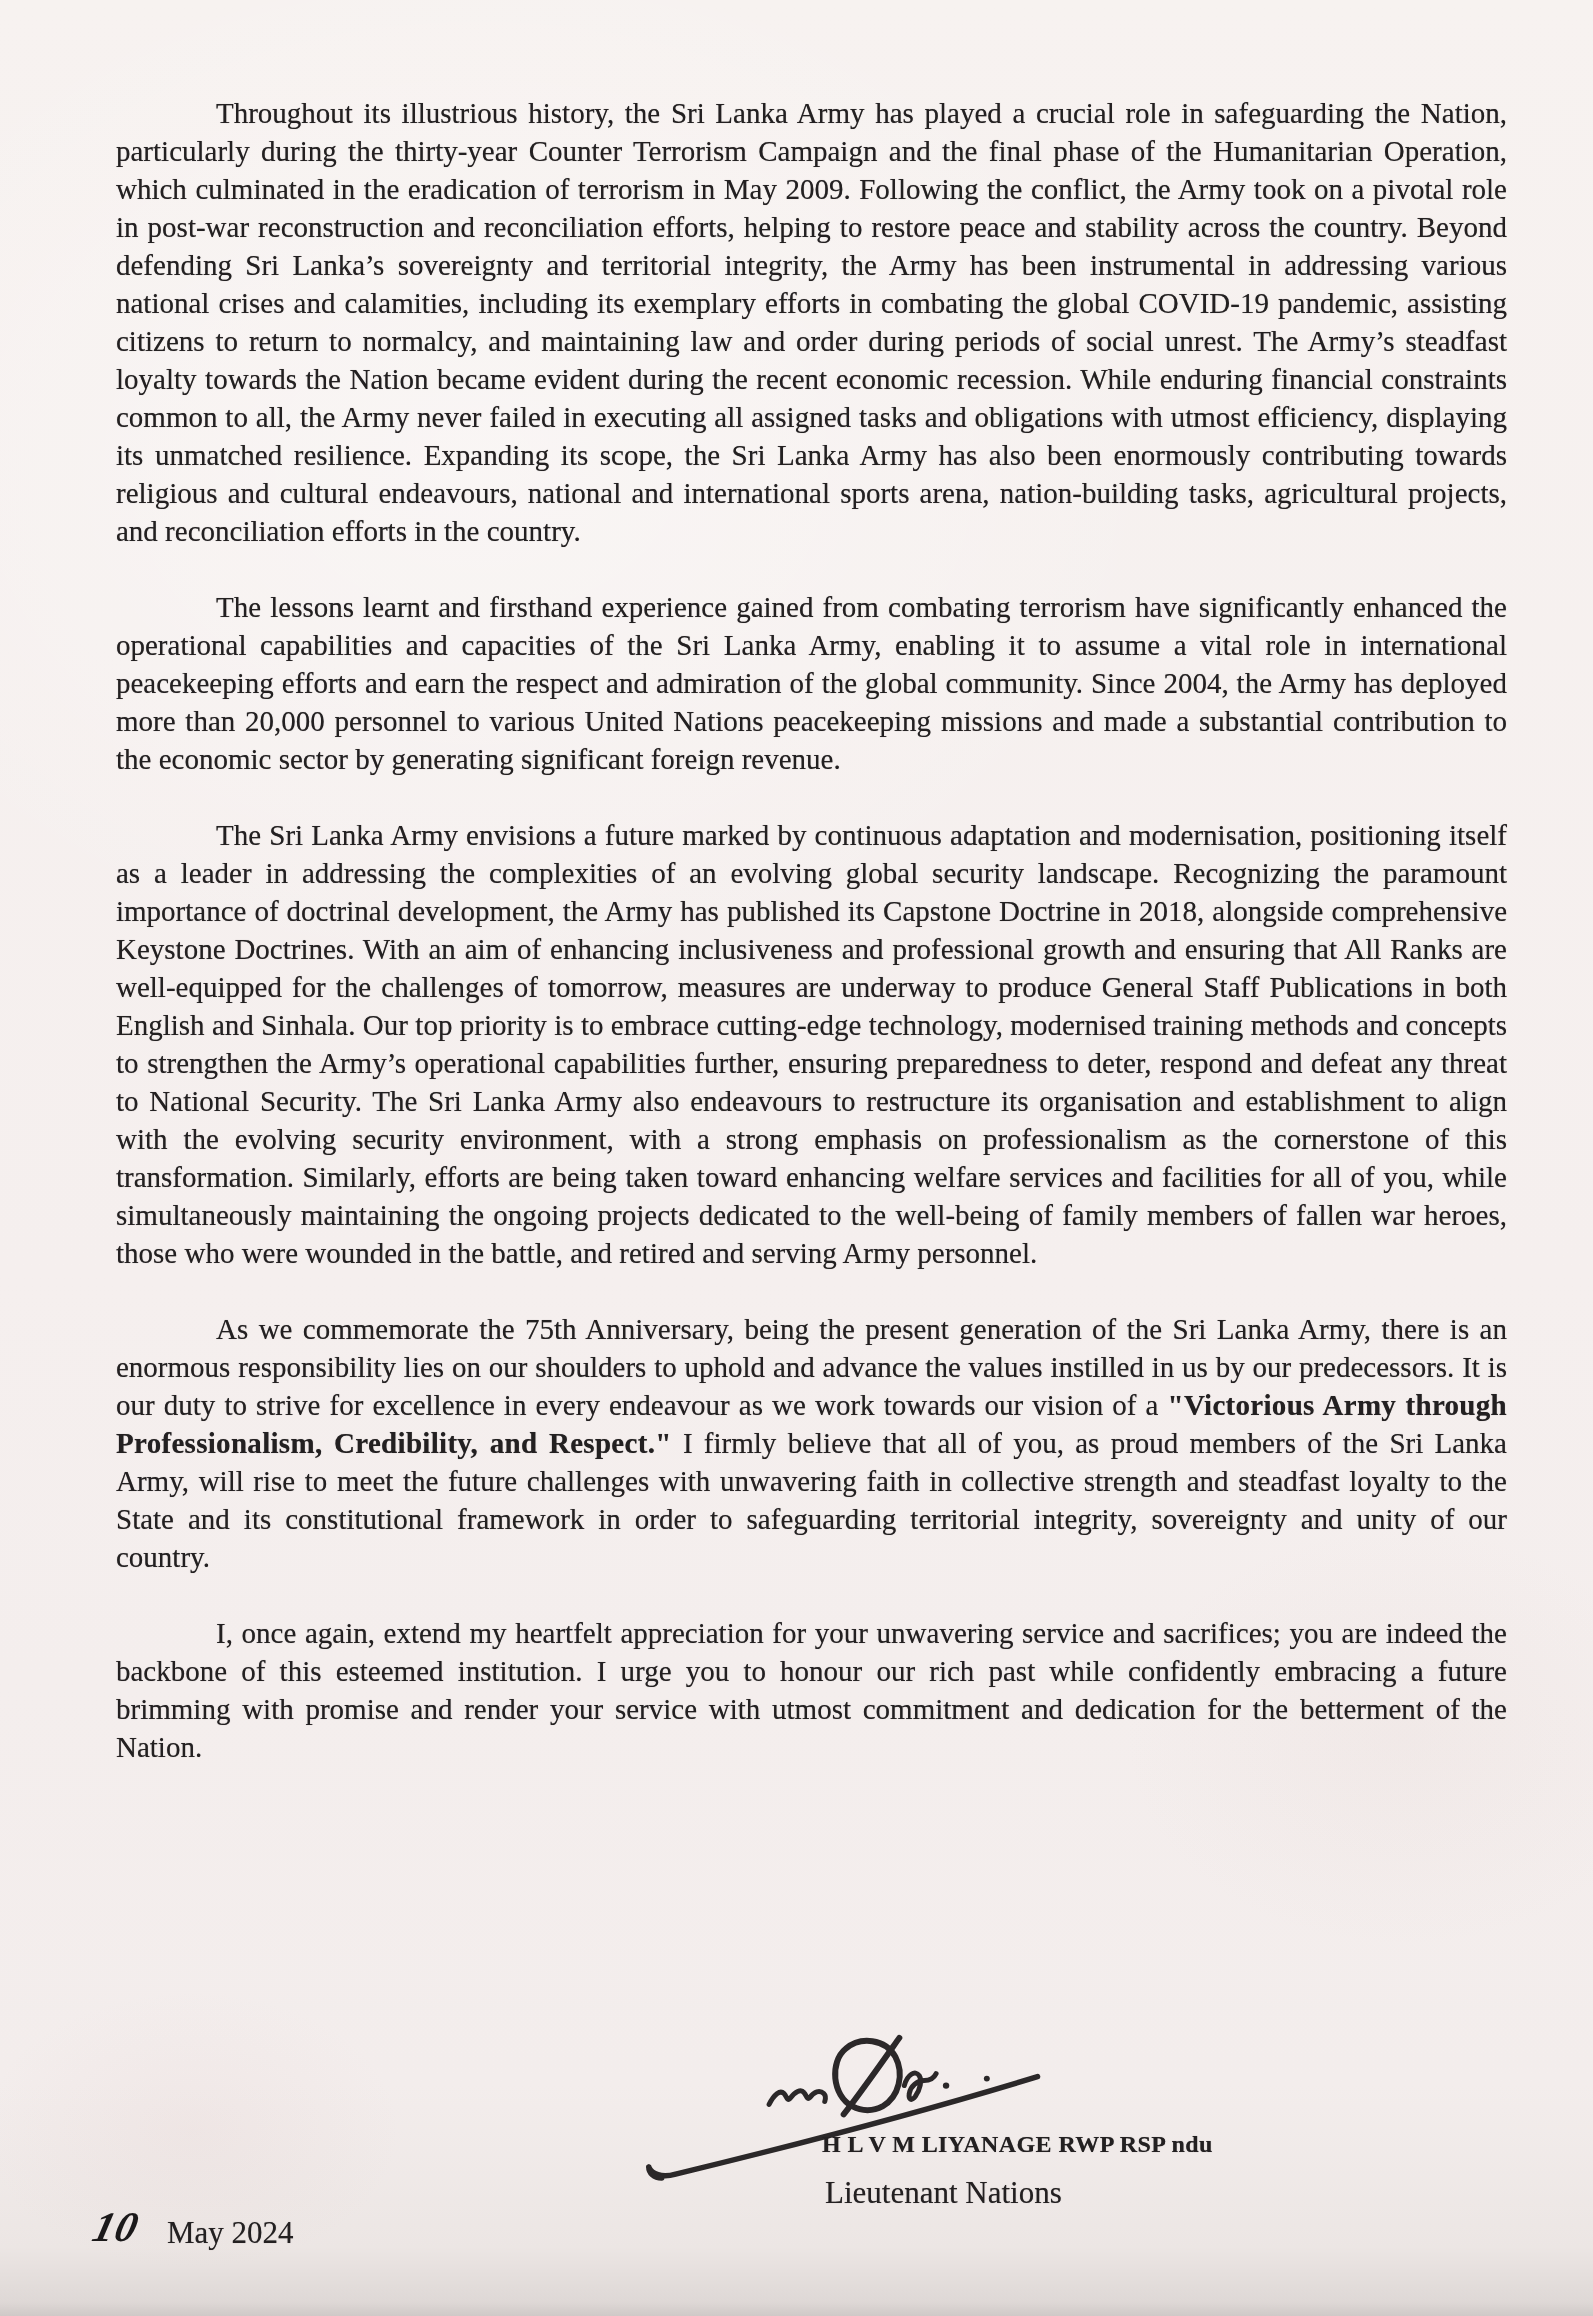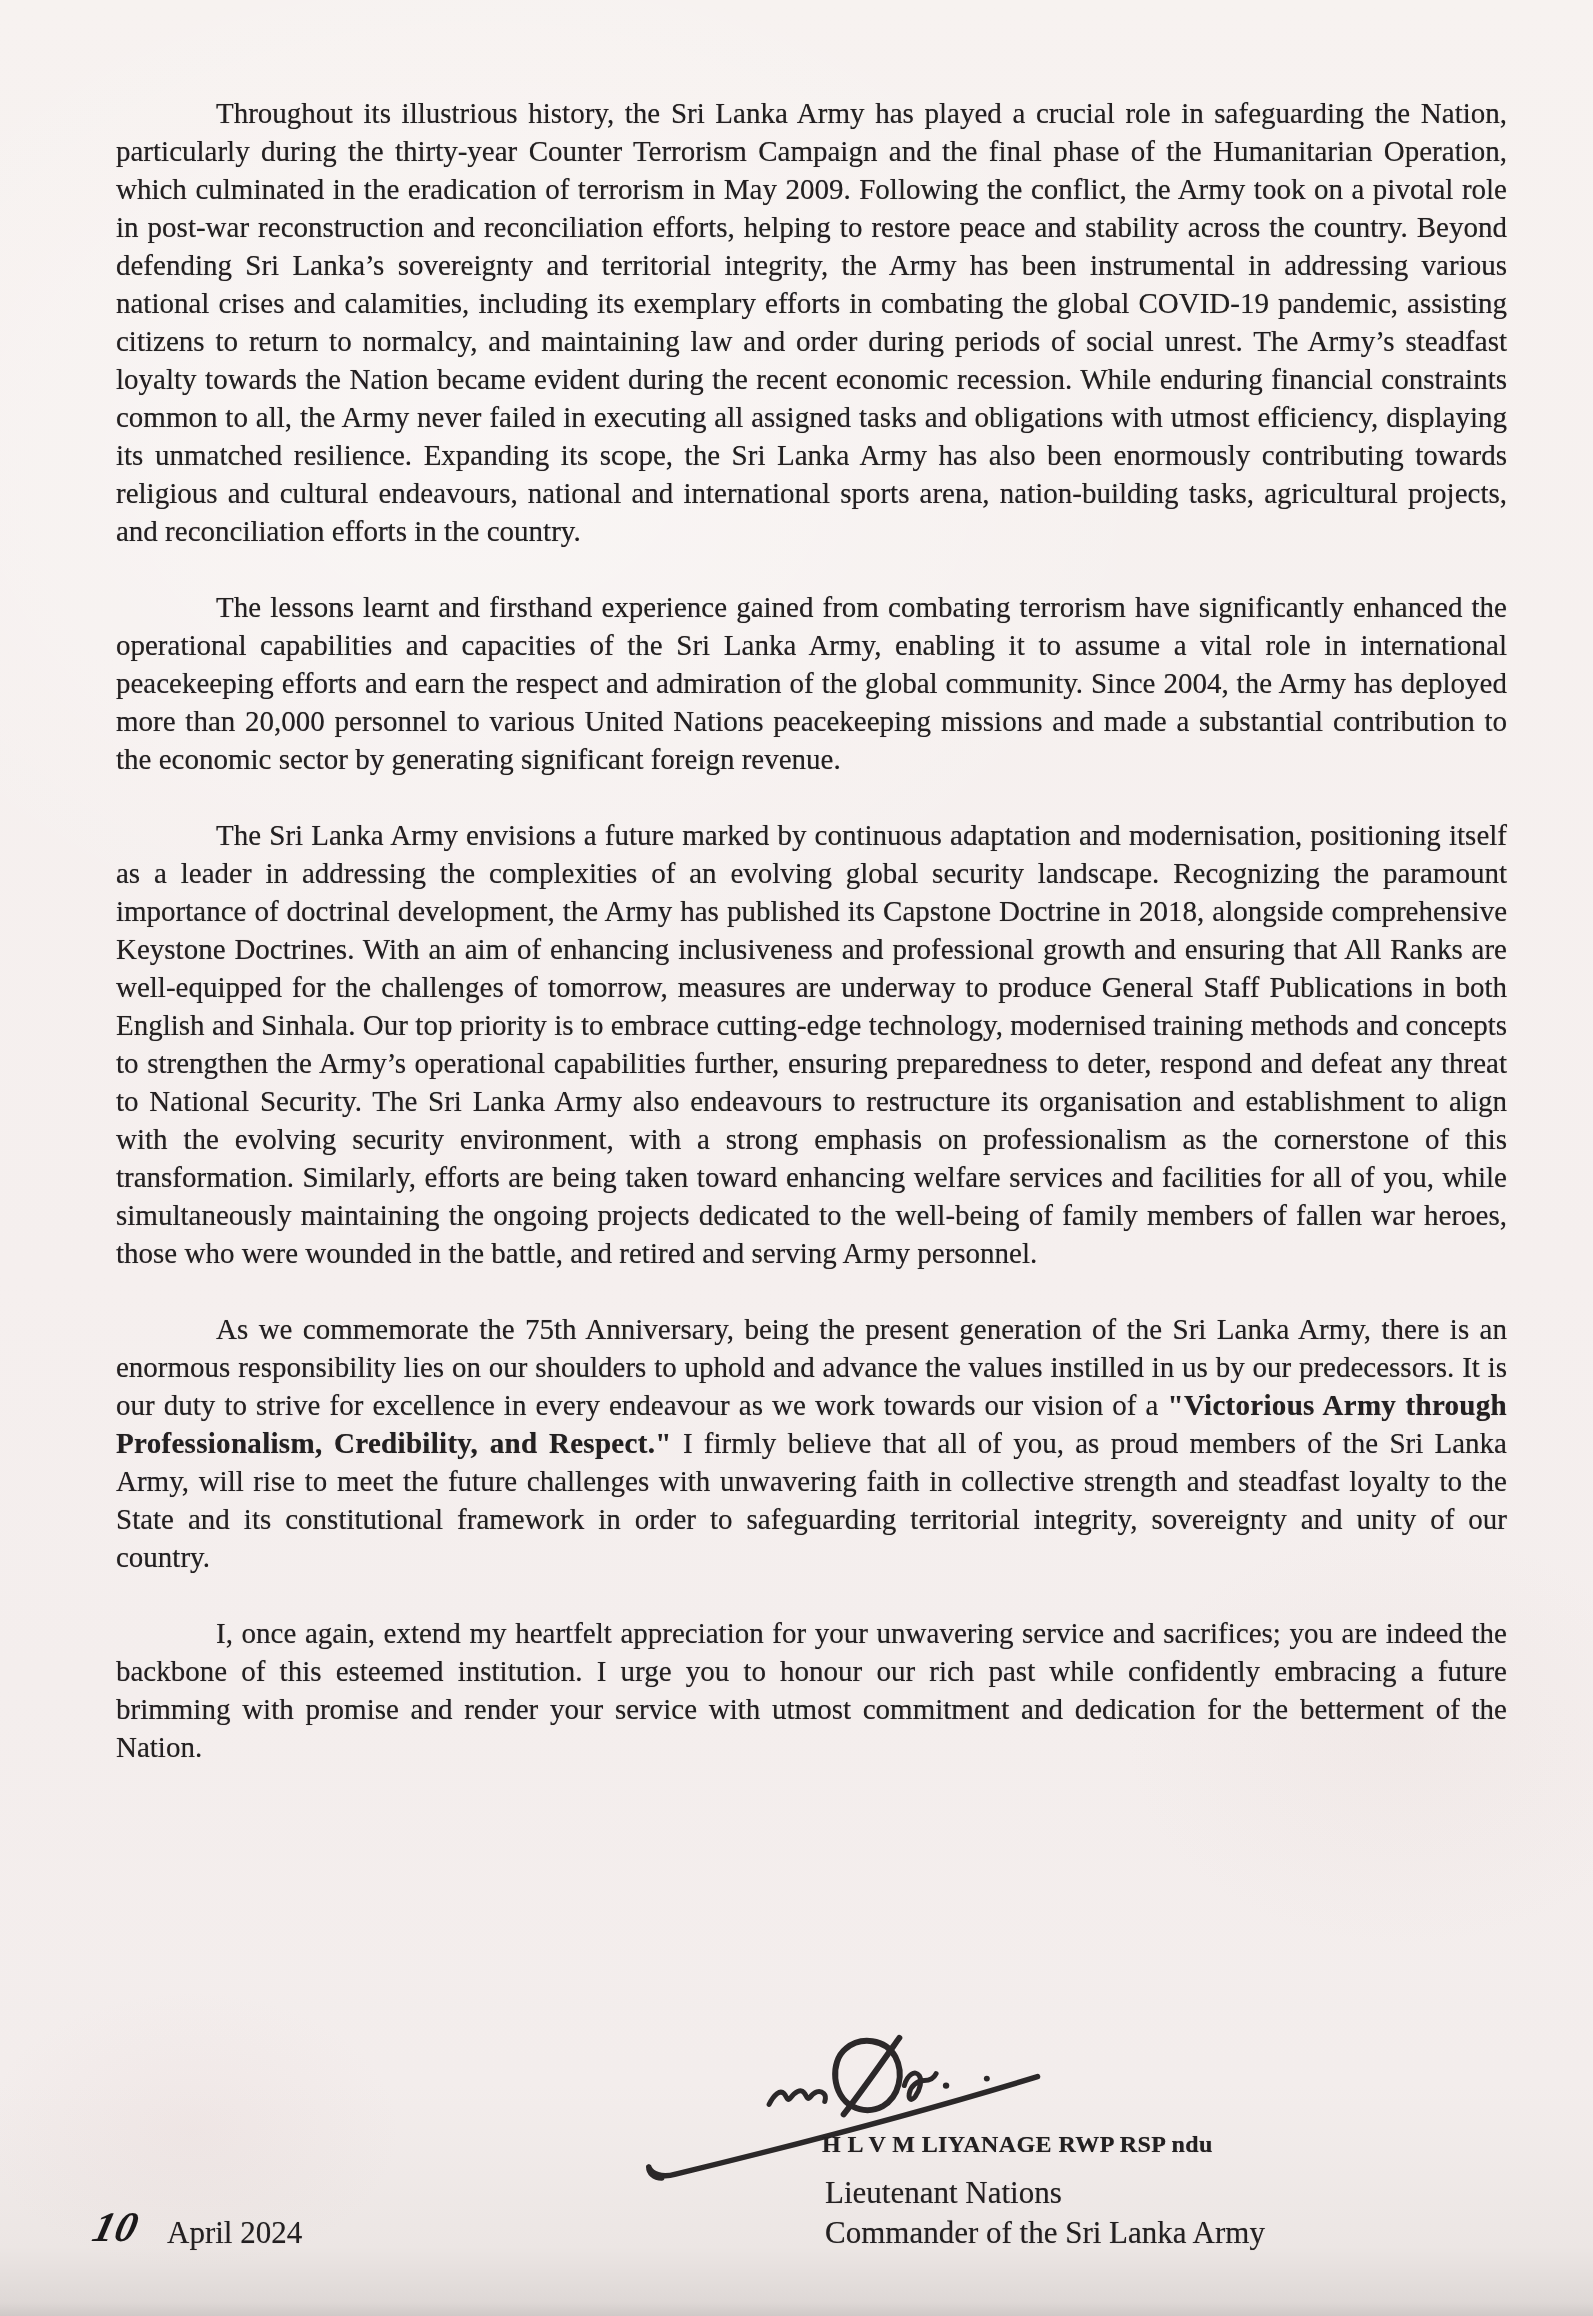--- a/index.html
+++ b/index.html
@@ -138,7 +138,7 @@
   <div class="sig-title">Commander of the Sri Lanka Army</div>
 
   <div class="date-day">10</div>
-  <div class="date-month">April 2024</div>
+  <div class="date-month">May 2024</div>
 
 </div>
 

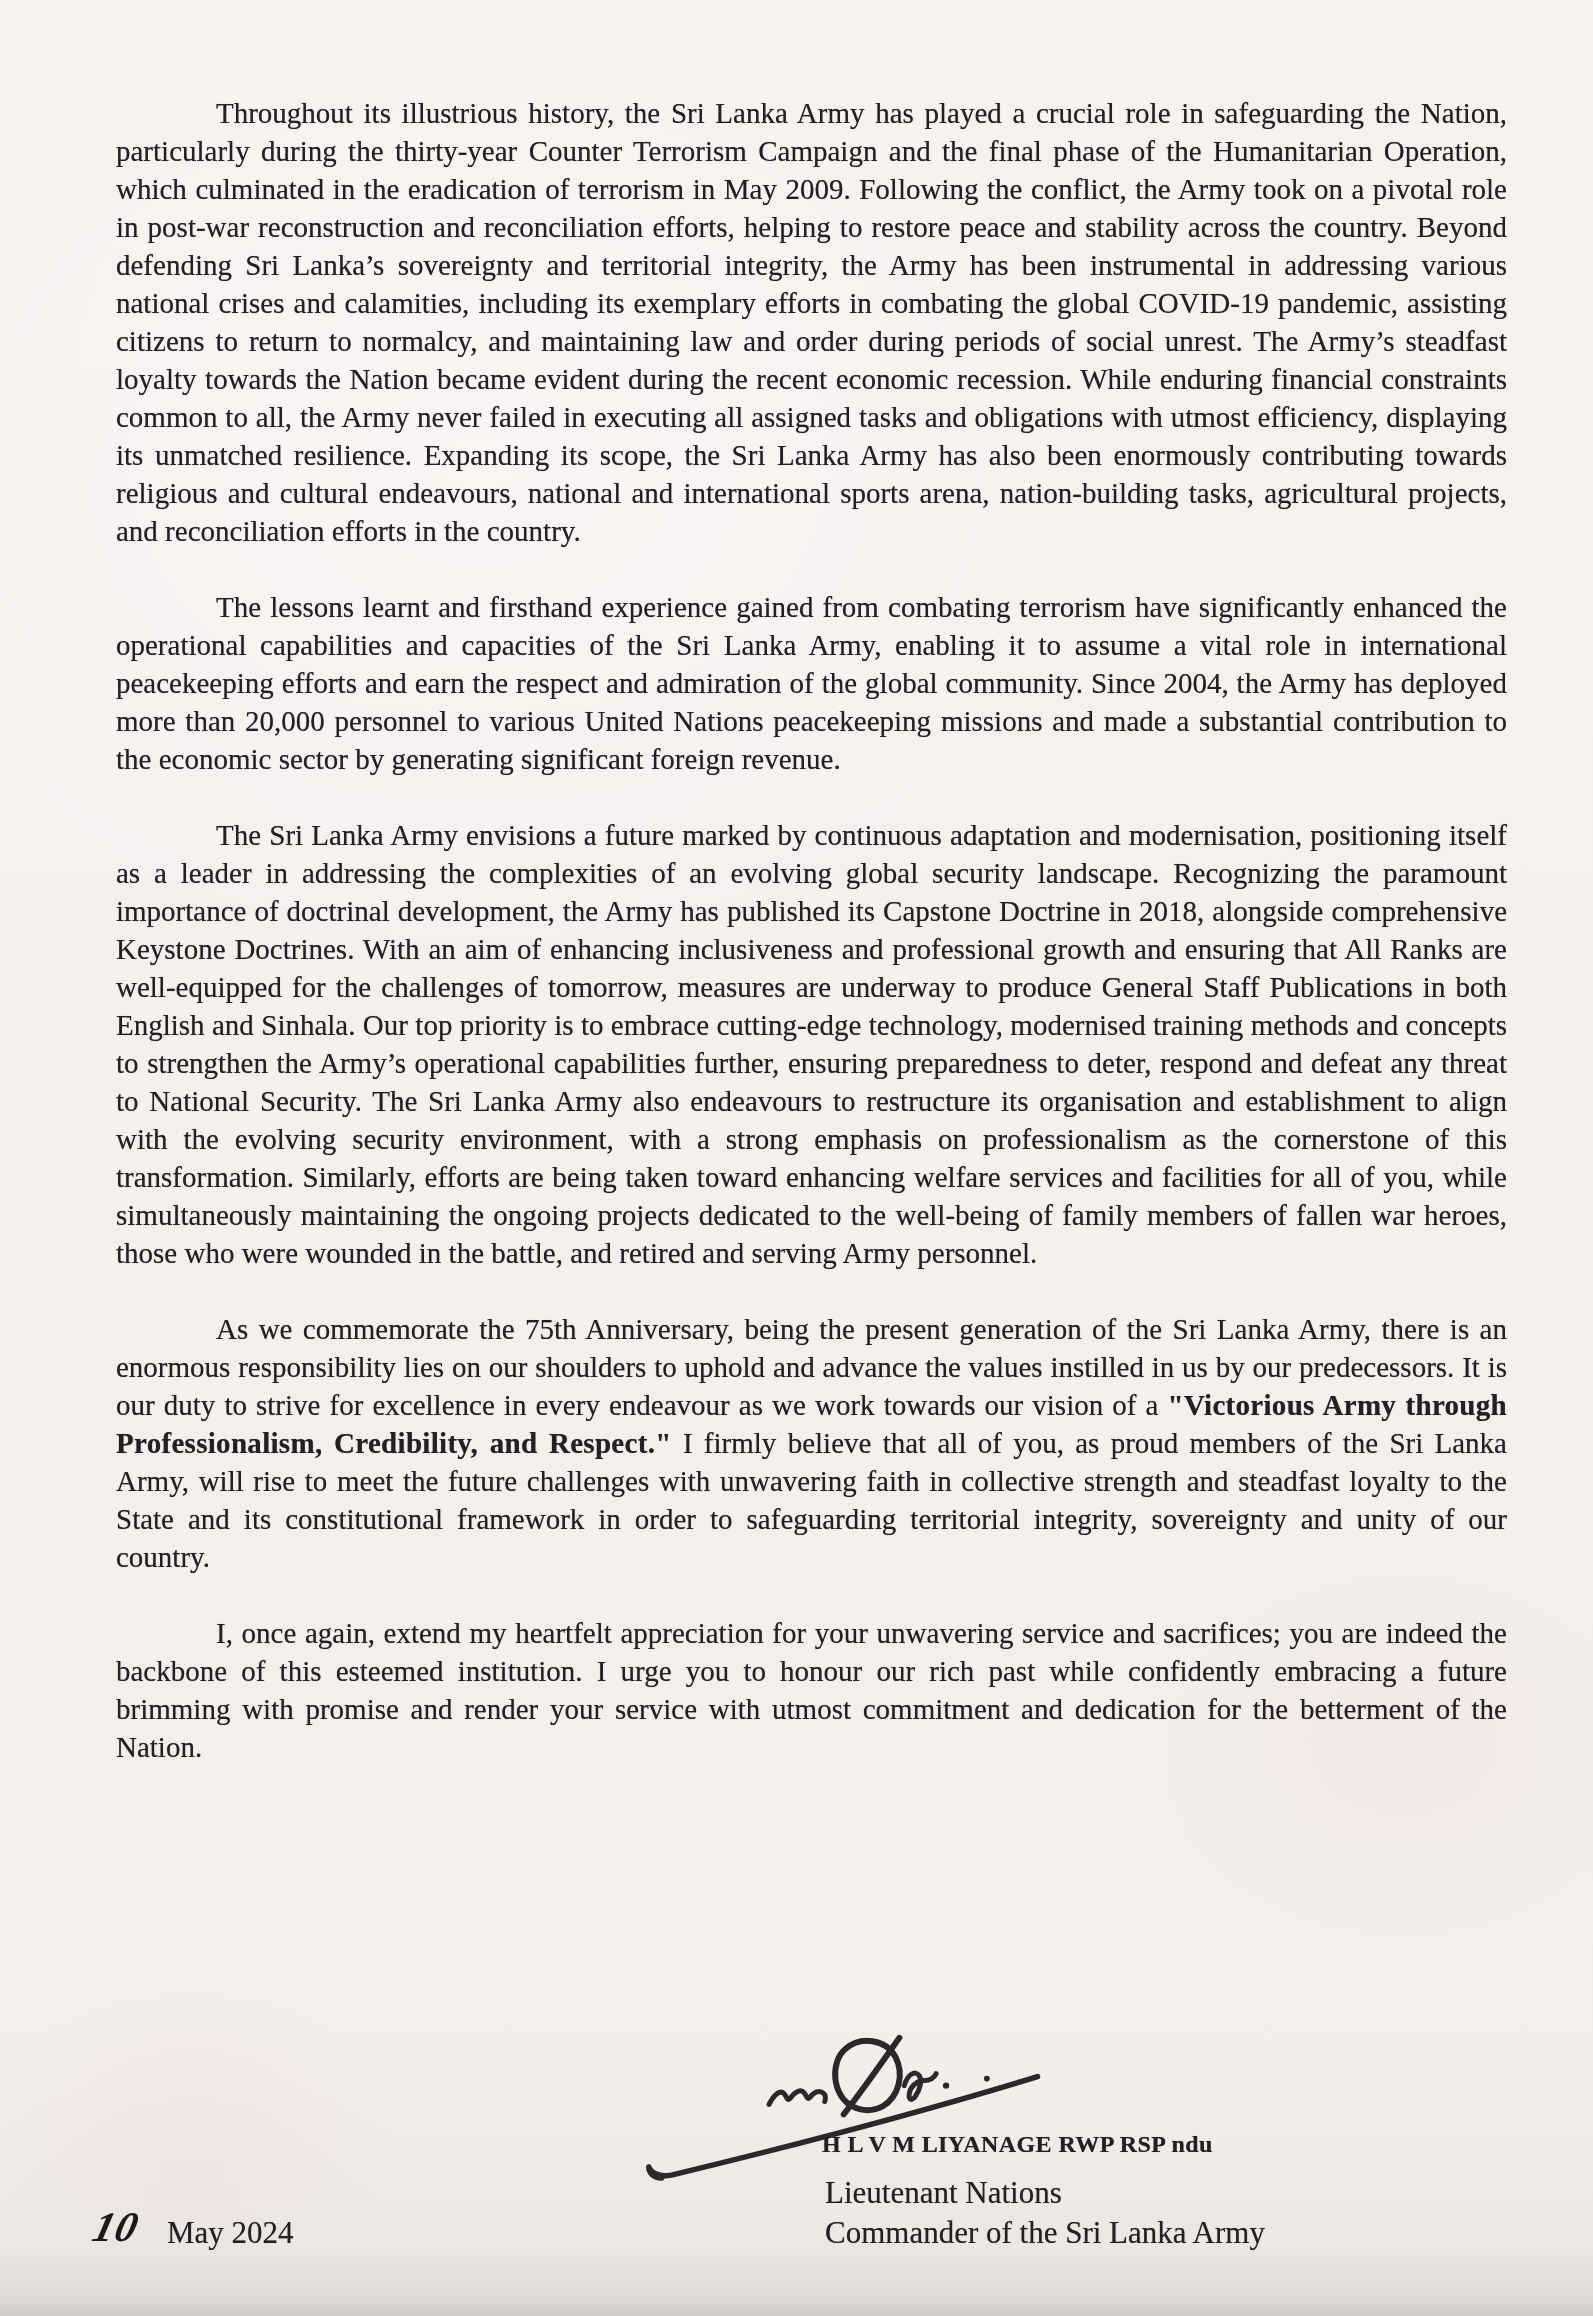--- a/index.html
+++ b/index.html
@@ -135,7 +135,6 @@
 
   <div class="sig-name">H L V M LIYANAGE RWP RSP ndu</div>
   <div class="sig-rank">Lieutenant Nations</div>
-  <div class="sig-title">Commander of the Sri Lanka Army</div>
 
   <div class="date-day">10</div>
   <div class="date-month">May 2024</div>

